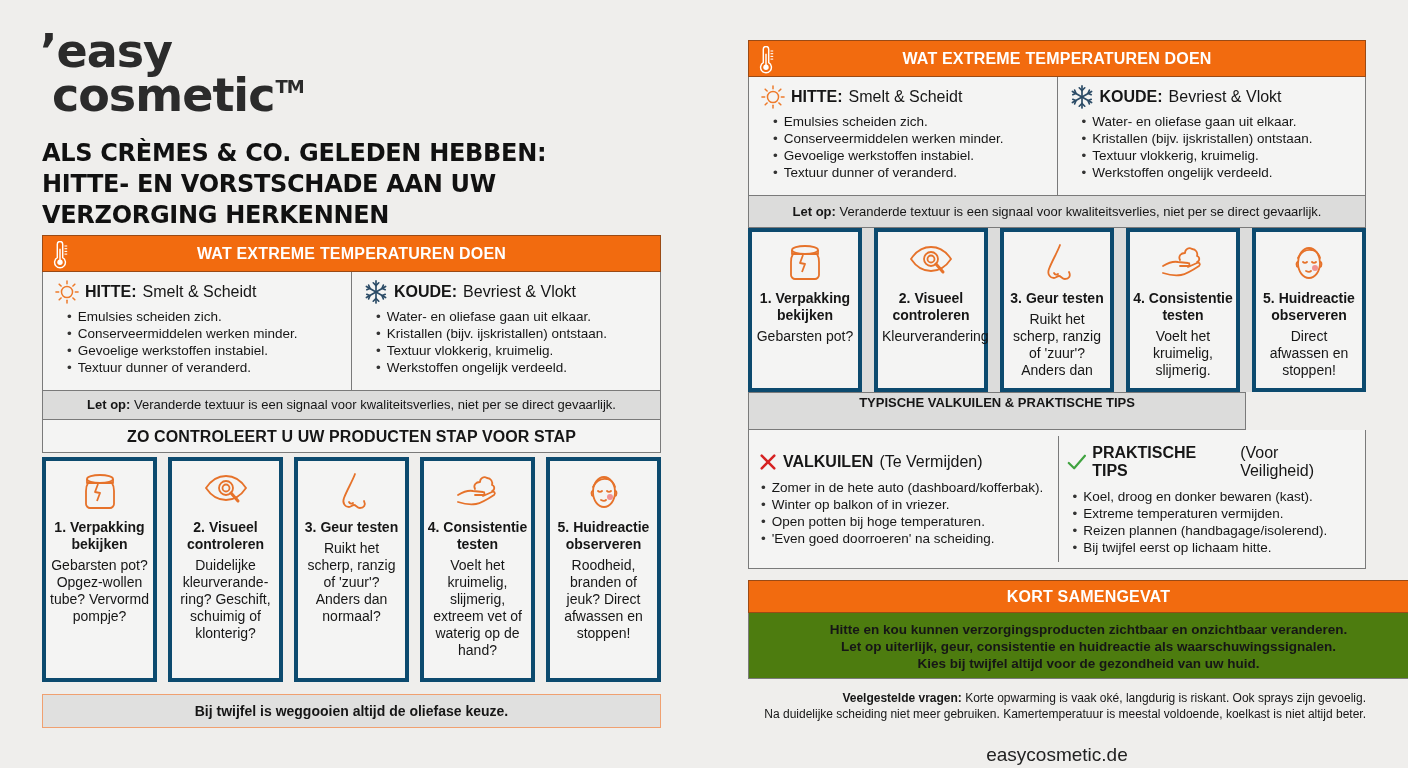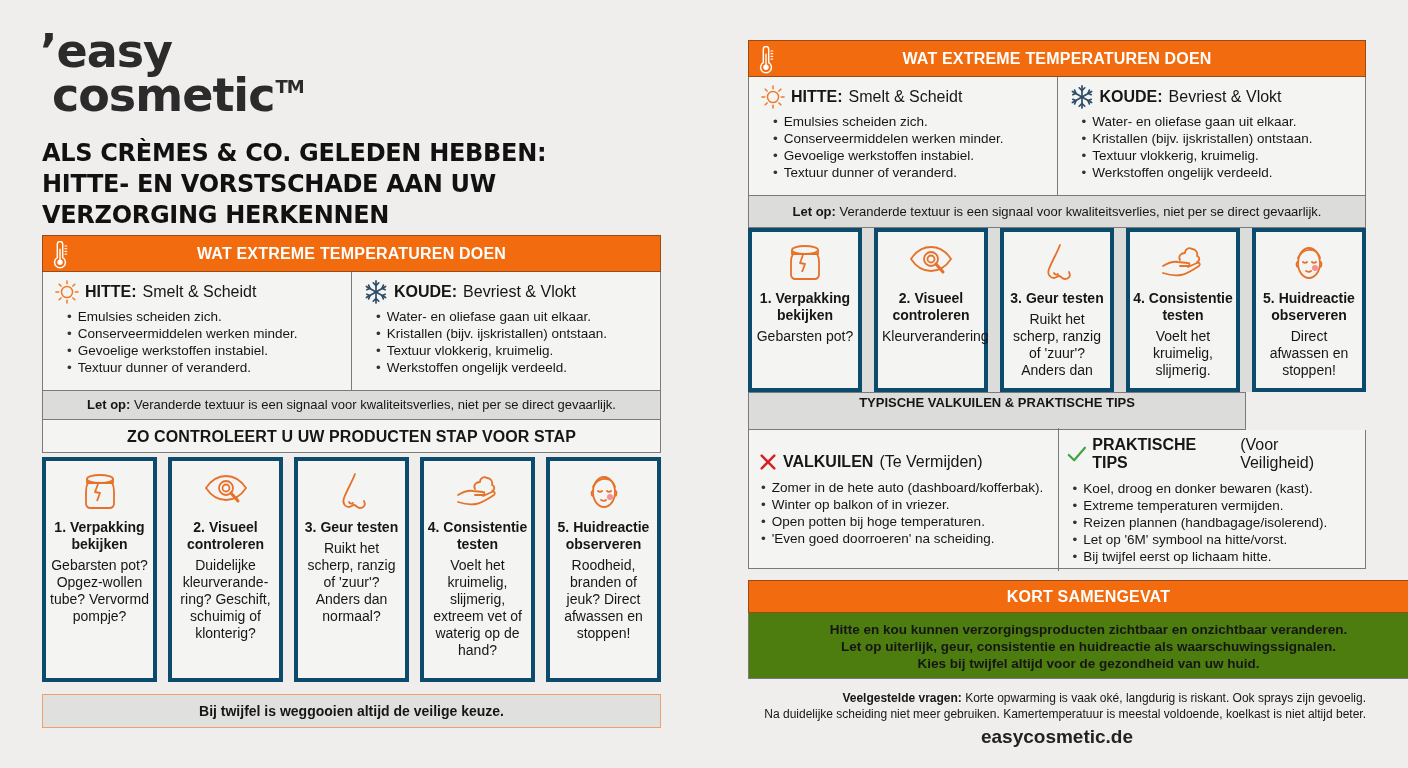--- a/index.html
+++ b/index.html
@@ -370,7 +370,6 @@
       <li>Koel, droog en donker bewaren (kast).</li>
       <li>Extreme temperaturen vermijden.</li>
       <li>Reizen plannen (handbagage/isolerend).</li>
-      <li>Let op '6M' symbool na hitte/vorst.</li>
       <li>Bij twijfel eerst op lichaam hitte.</li>
     </ul>
   </div>

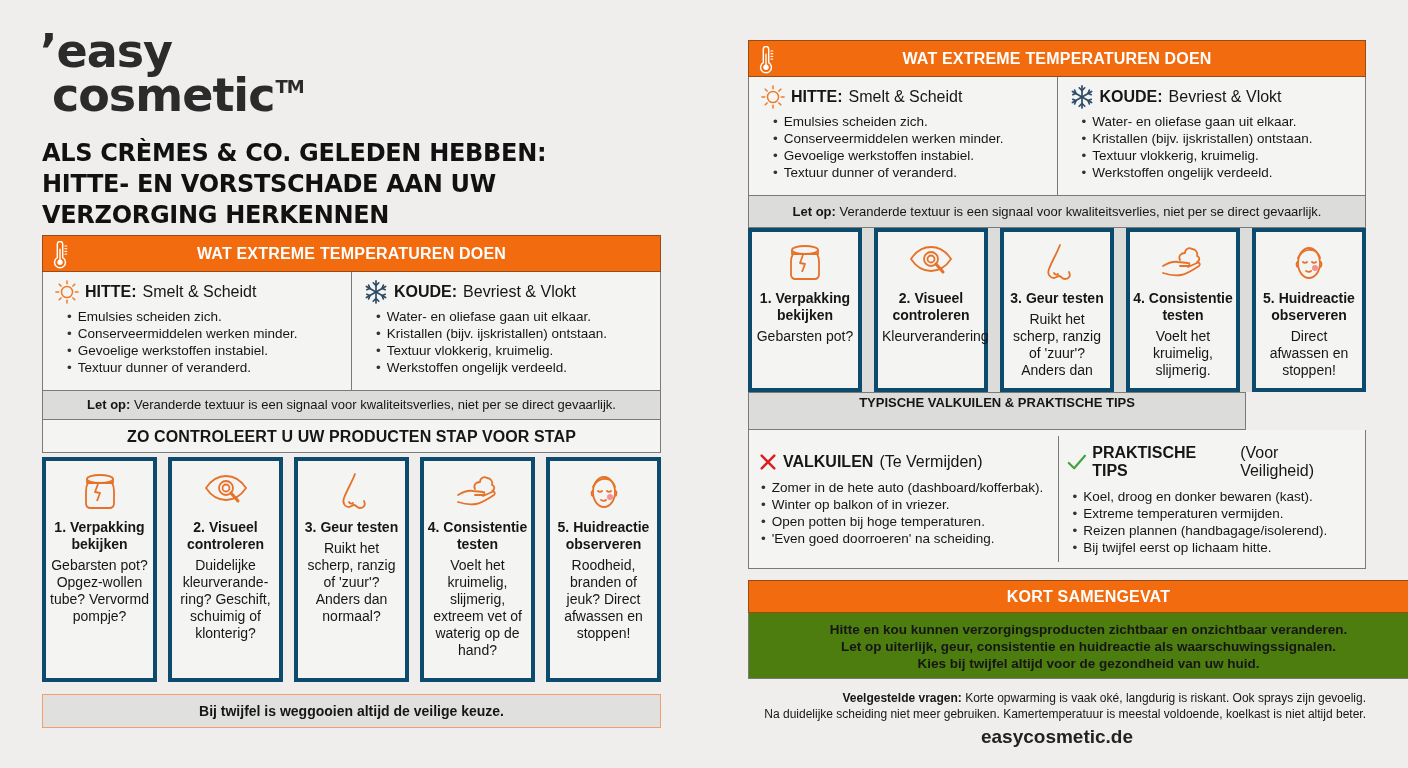--- a/index.html
+++ b/index.html
@@ -247,7 +247,7 @@
     </div>
 </div>
 
-<div class="abs bottom-bar" style="left:42px; top:694px; width:619px; height:34px;">Bij twijfel is weggooien altijd de veilige keuze.</div>
+<div class="abs bottom-bar" style="left:42px; top:694px; width:619px; height:34px;">Bij twijfel is weggooien altijd de oliefase keuze.</div>
 
 <div class="abs" style="left:748px; top:40px; width:618px;">
   <div class="orange-head" style="height:37px;">

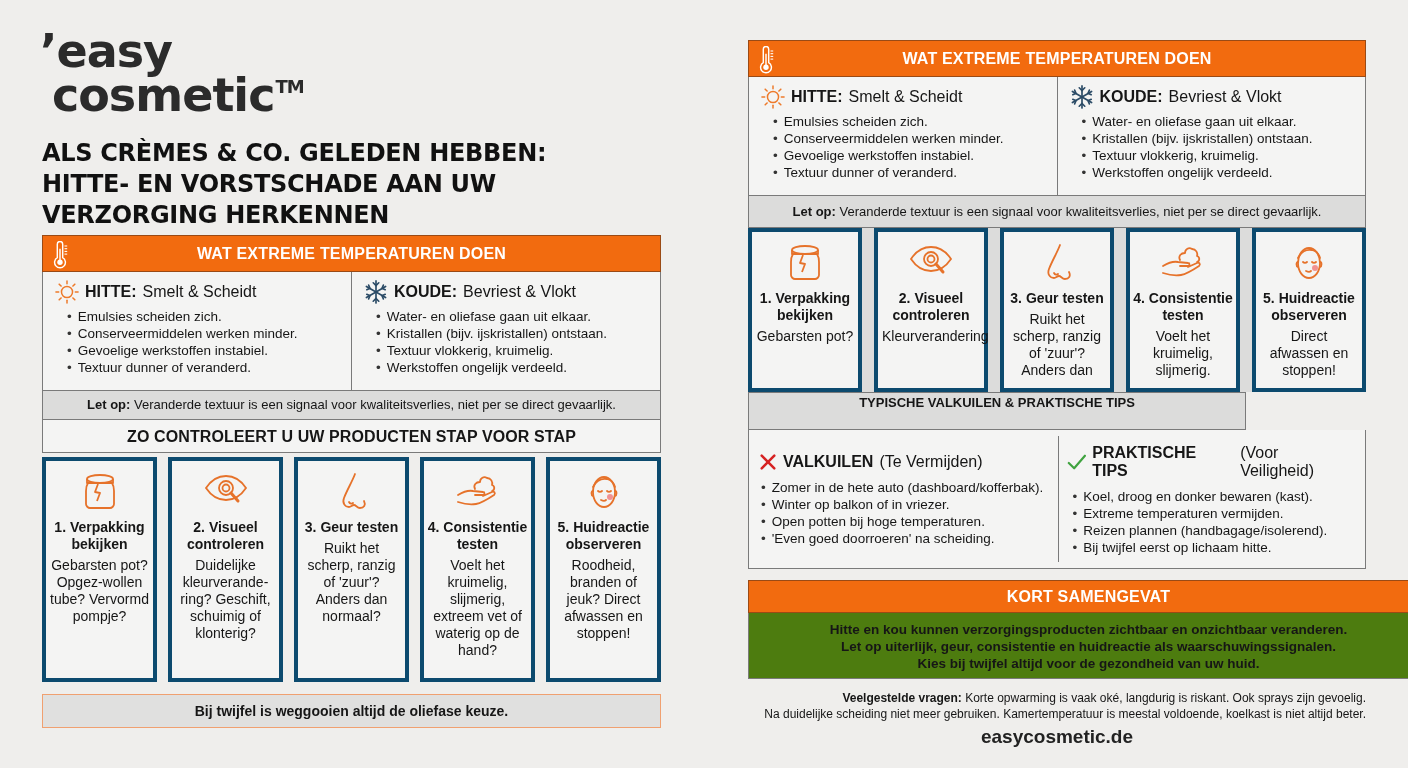--- a/index.html
+++ b/index.html
@@ -389,6 +389,6 @@
   <div>Na duidelijke scheiding niet meer gebruiken. Kamertemperatuur is meestal voldoende, koelkast is niet altijd beter.</div>
 </div>
 
-<div class="abs site" style="left:748px; top:726px; width:618px;font-weight:bold;">easycosmetic.de</div>
+<div class="abs site" style="left:748px; top:744px; width:618px;">easycosmetic.de</div>
 
 </body></html>

